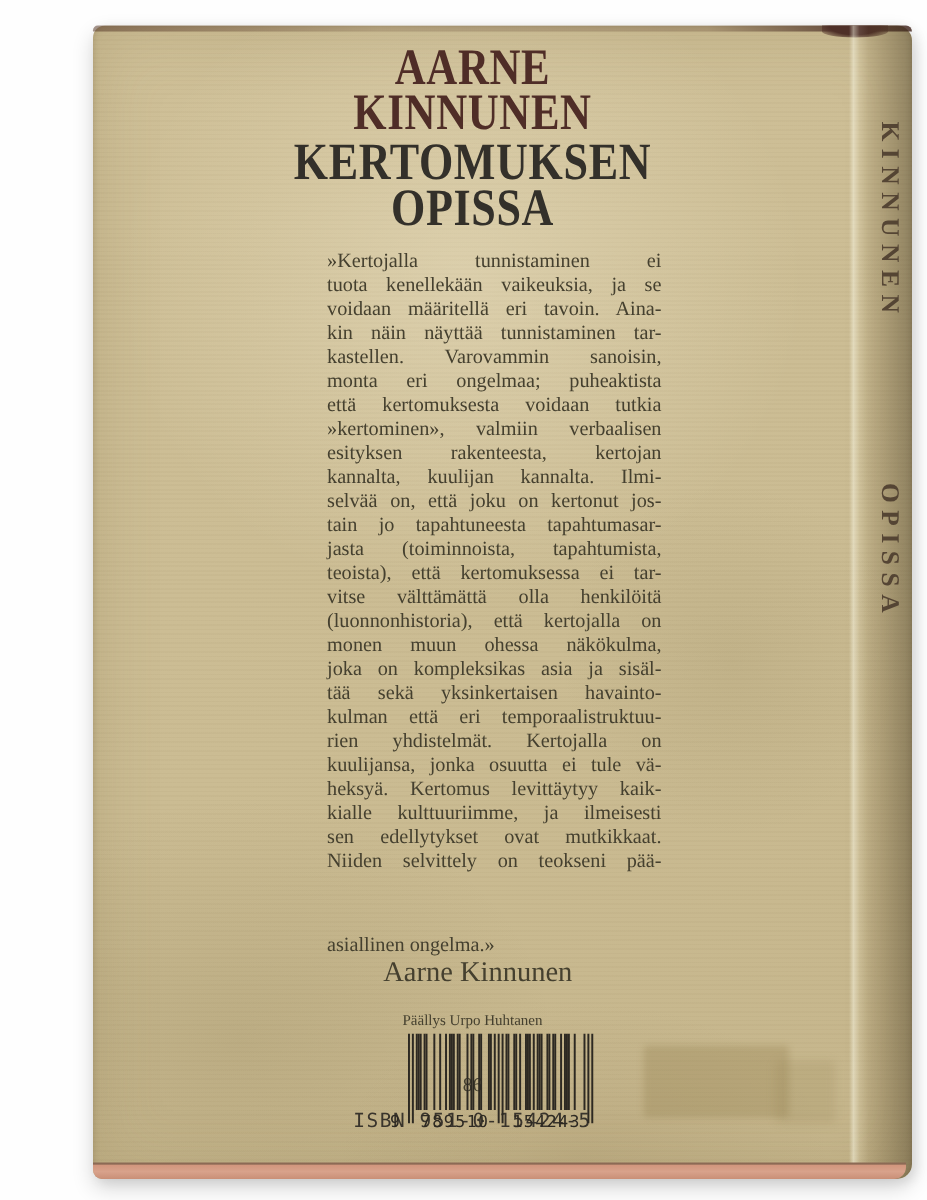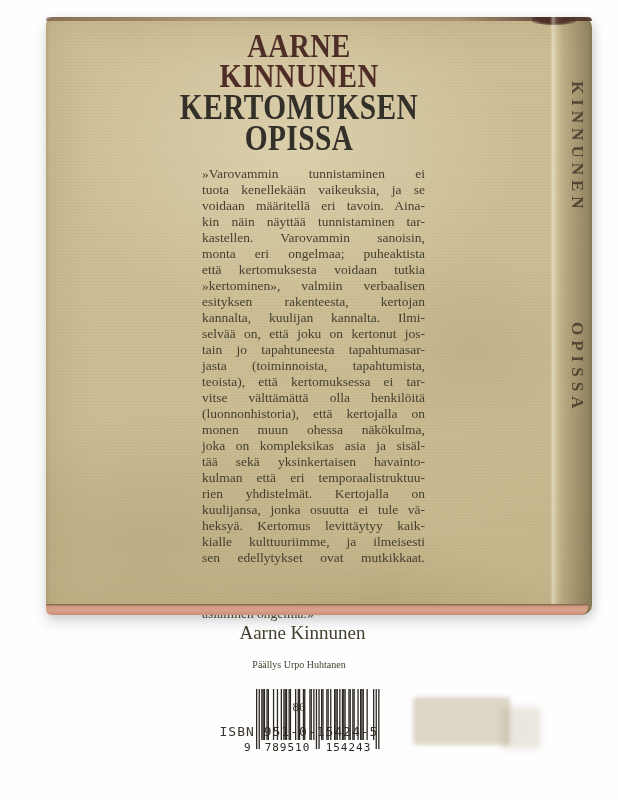--- a/index.html
+++ b/index.html
@@ -6,7 +6,7 @@
   .stage{position:relative;width:618px;height:800px;background:#fefefe;overflow:hidden;
          font-family:"Liberation Serif",serif;}
   
-  .book{position:absolute;left:46px;top:17px;width:546px;height:598px;
+  .book{position:absolute;left:62px;top:17px;width:546px;height:769px;
     border-radius:8px 10px 10px 6px;
     background:
       radial-gradient(ellipse 60% 40% at 45% 22%, rgba(255,248,225,0.30), transparent 70%),

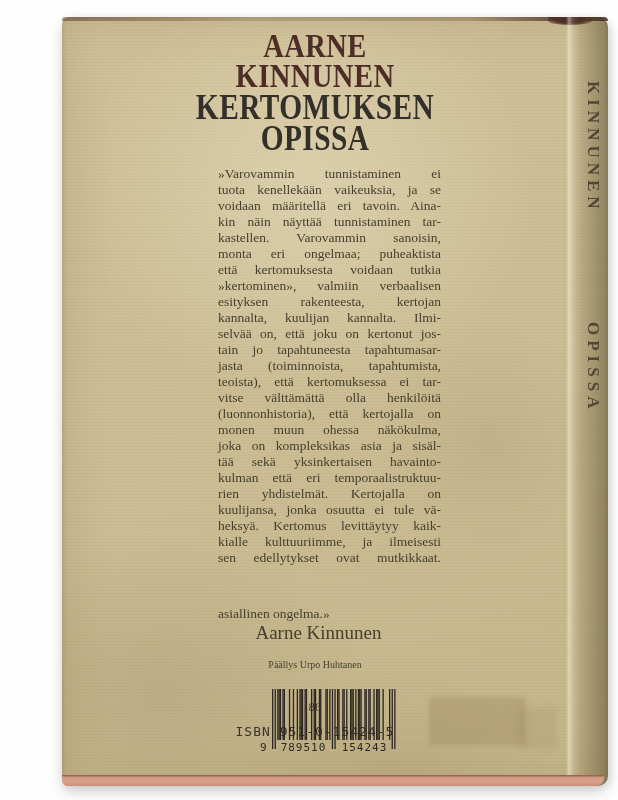--- a/index.html
+++ b/index.html
@@ -85,7 +85,7 @@
       </div>
 
       <div class="blurb">
-          <div class="blurb-line">»Varovammin tunnistaminen ei</div>
+          <div class="blurb-line">»Kertojalla tunnistaminen ei</div>
           <div class="blurb-line">tuota kenellekään vaikeuksia, ja se</div>
           <div class="blurb-line">voidaan määritellä eri tavoin. Aina-</div>
           <div class="blurb-line">kin näin näyttää tunnistaminen tar-</div>

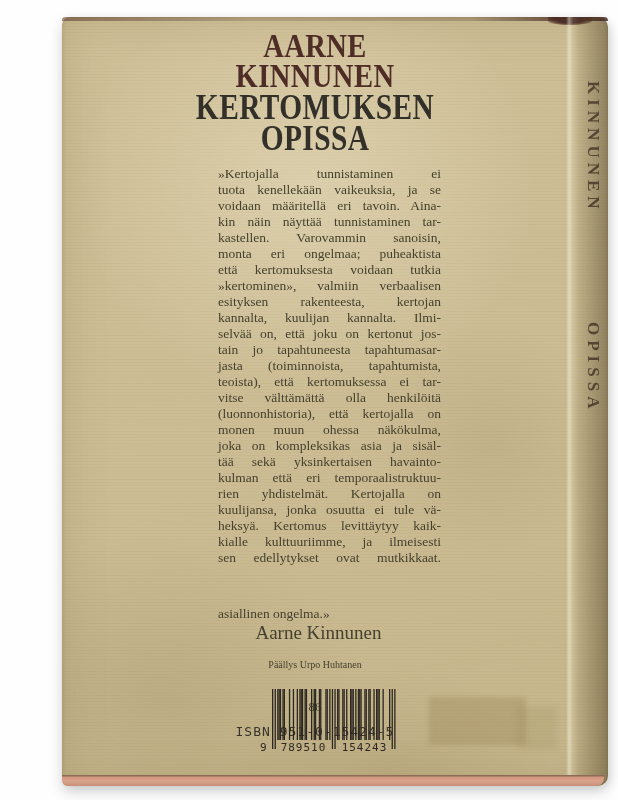--- a/index.html
+++ b/index.html
@@ -110,6 +110,7 @@
           <div class="blurb-line">heksyä. Kertomus levittäytyy kaik-</div>
           <div class="blurb-line">kialle kulttuuriimme, ja ilmeisesti</div>
           <div class="blurb-line">sen edellytykset ovat mutkikkaat.</div>
+          <div class="blurb-line">Niiden selvittely on teokseni pää-</div>
           <div class="blurb-line">asiallinen ongelma.»</div>
         </div>
 

